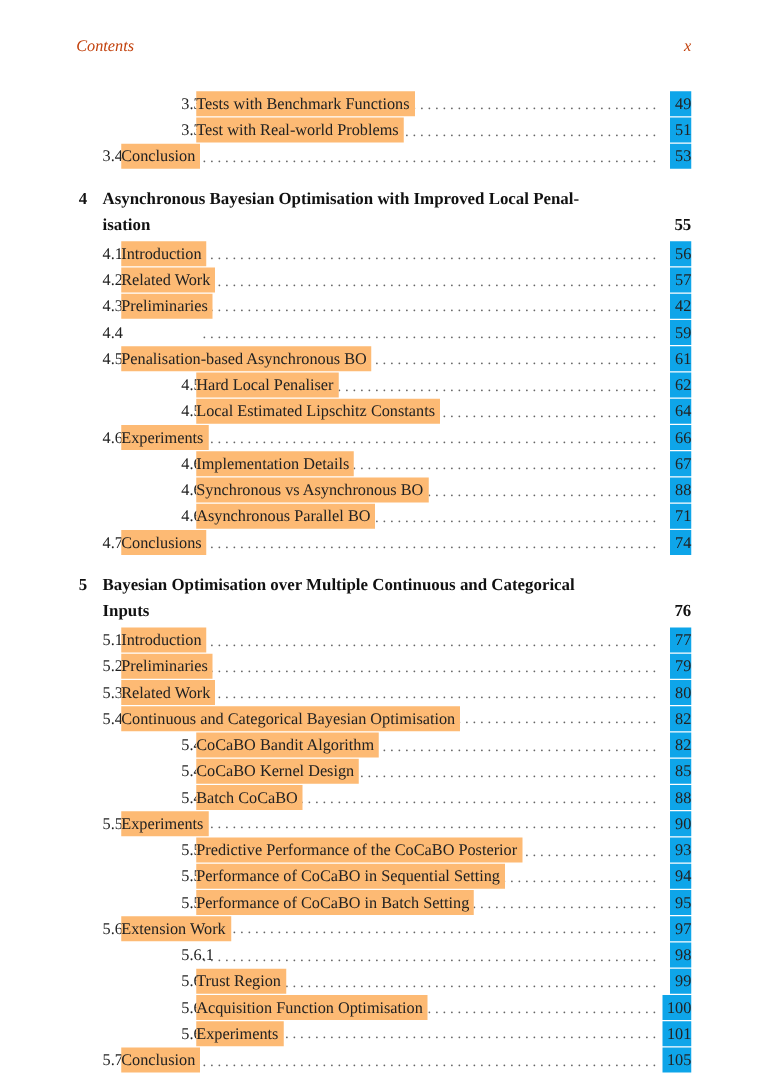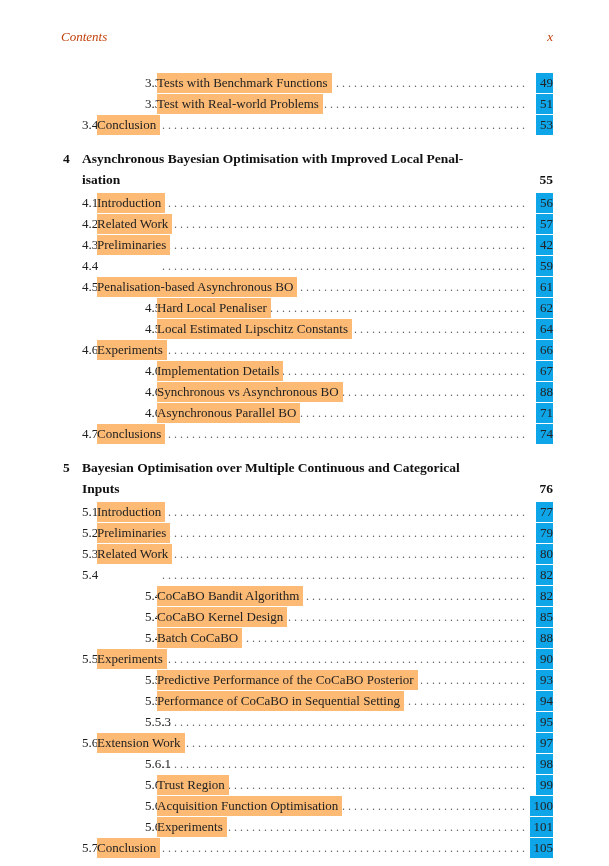--- a/index.html
+++ b/index.html
@@ -172,6 +172,7 @@
       <div class="row sec" style="top: 565px;">
         <span class="dots"> . . . . . . . . . . . . . . . . . . . . . . . . . . . . . . . . . . . . . . . . . . . . . . . . . . . . . . . . . . . . . .</span>
         <span class="num">5.4</span>
+        <span class="title">Continuous and Categorical Bayesian Optimisation</span>
         <span class="page-num">82</span>
       </div>
       <div class="row sub" style="top: 586px;">

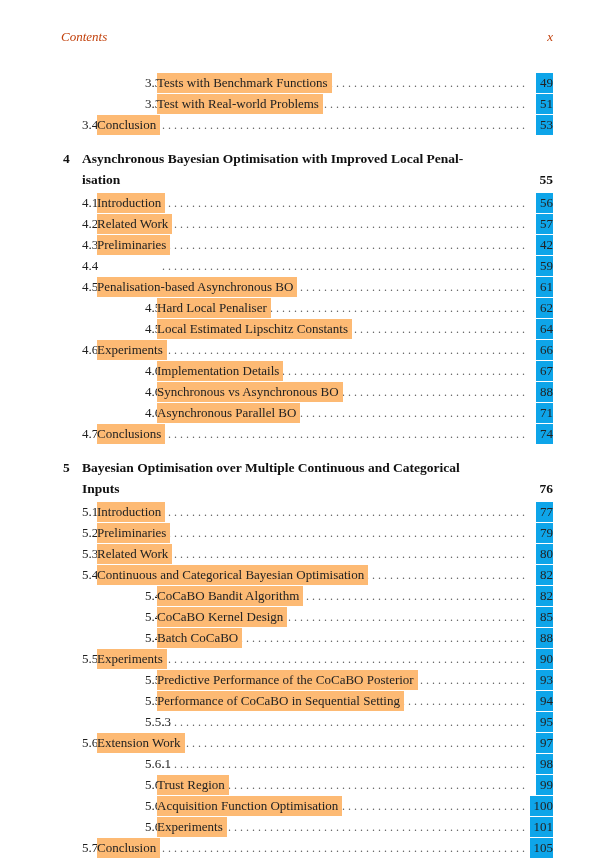--- a/index.html
+++ b/index.html
@@ -214,6 +214,7 @@
       <div class="row sub" style="top: 712px;">
         <span class="dots"> . . . . . . . . . . . . . . . . . . . . . . . . . . . . . . . . . . . . . . . . . . . . . . . . . . . . . . . . . . . . . .</span>
         <span class="num">5.5.3</span>
+        <span class="title">Performance of CoCaBO in Batch Setting</span>
         <span class="page-num">95</span>
       </div>
       <div class="row sec" style="top: 733px;">

